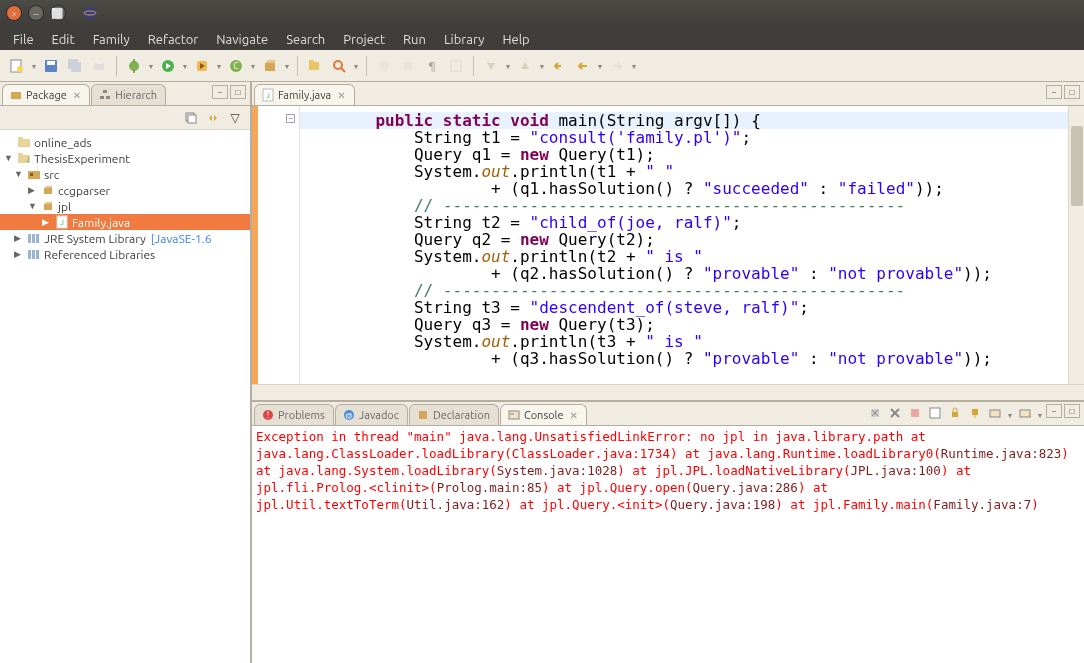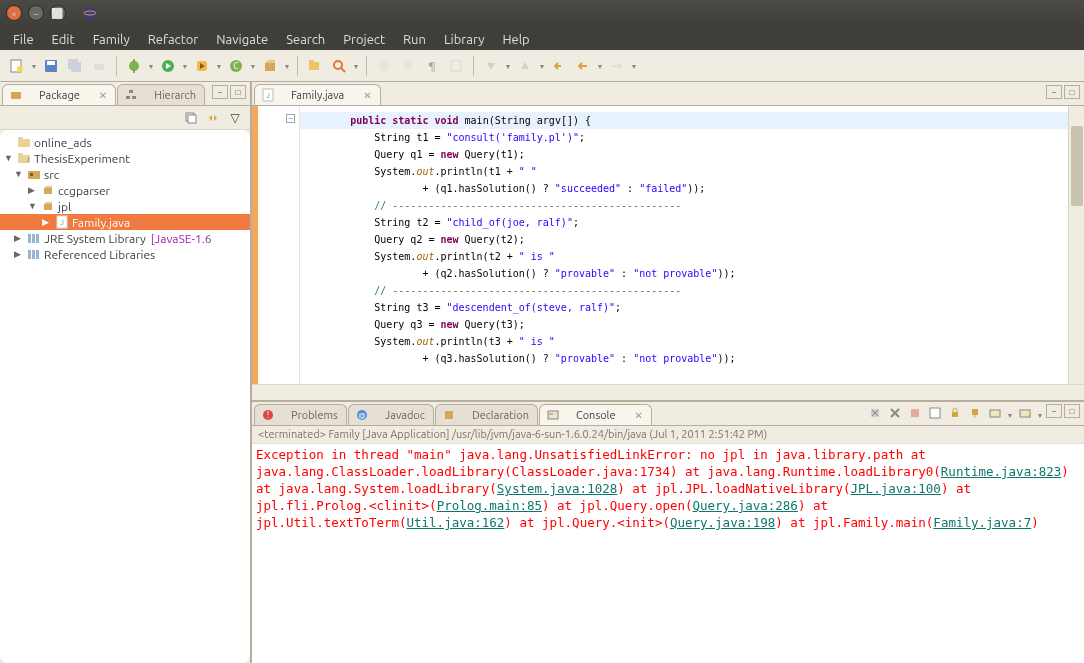--- a/index.html
+++ b/index.html
@@ -57,7 +57,7 @@
   position: relative;
 }
 .tab {
-  display: flex; align-items: center; gap: 16px;
+  display: flex; align-items: center; gap: 3px;
   padding: 3px 8px 3px 6px;
   background: #f8f5ed;
   border: 1px solid #b5ad9d; border-bottom: none;

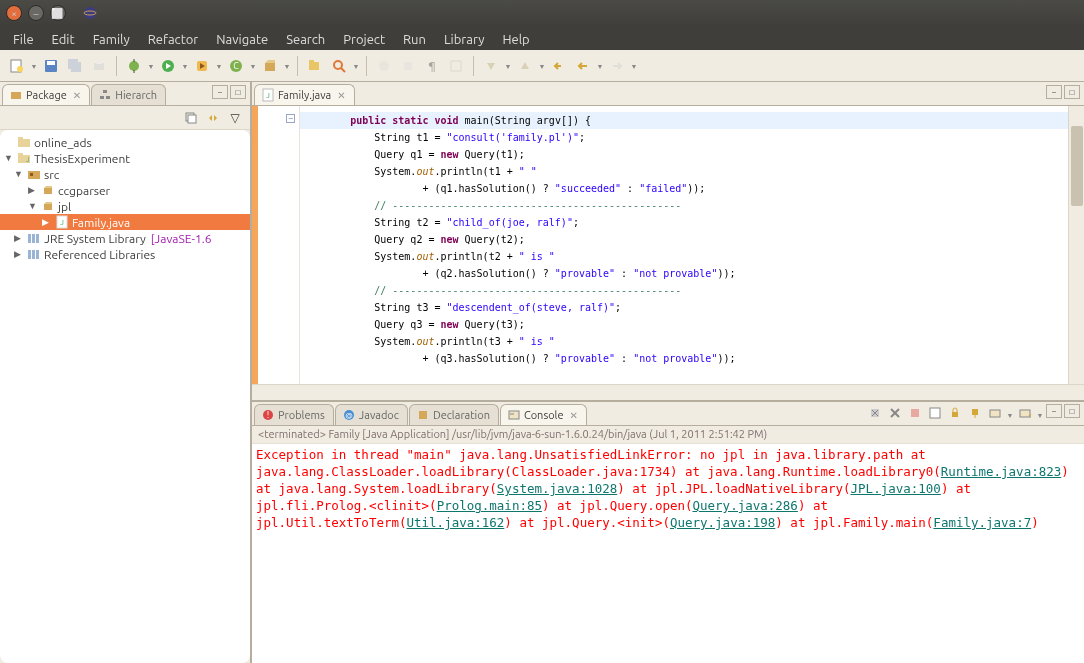--- a/index.html
+++ b/index.html
@@ -108,7 +108,7 @@
   display: flex; align-items: center; justify-content: center; font-size: 9px; color: #6277ad; line-height: 1;
 }
 .code {
-  flex: 1; font-family: "DejaVu Sans Mono", monospace; font-size: 10px;
+  flex: 1; font-family: "DejaVu Sans Mono", monospace; font-size: 16px;
   line-height: 17px; white-space: pre; padding: 6px 0 0 8px; overflow: hidden;
   color: #000;
 }

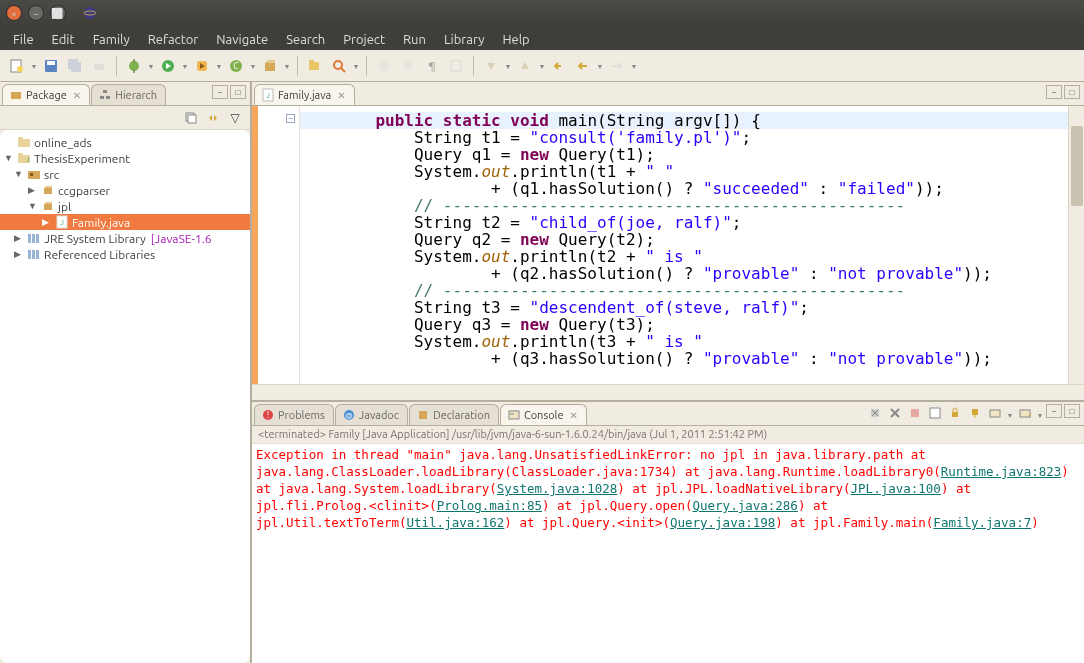--- a/index.html
+++ b/index.html
@@ -73,7 +73,7 @@
   padding: 0 6px; gap: 4px; border-bottom: 1px solid #dcd6c8;
 }
 .mini-btn { width: 18px; height: 18px; display: flex; align-items: center; justify-content: center; cursor: pointer; }
-.tree { flex: 1; overflow: auto; background: #fff; padding: 4px 0; border-radius: 8px; }
+.tree { flex: 1; overflow: auto; background: #fff; padding: 4px 0; }
 .tree-item {
   display: flex; align-items: center; padding: 1px 4px; font-size: 12px;
   cursor: pointer; gap: 3px;

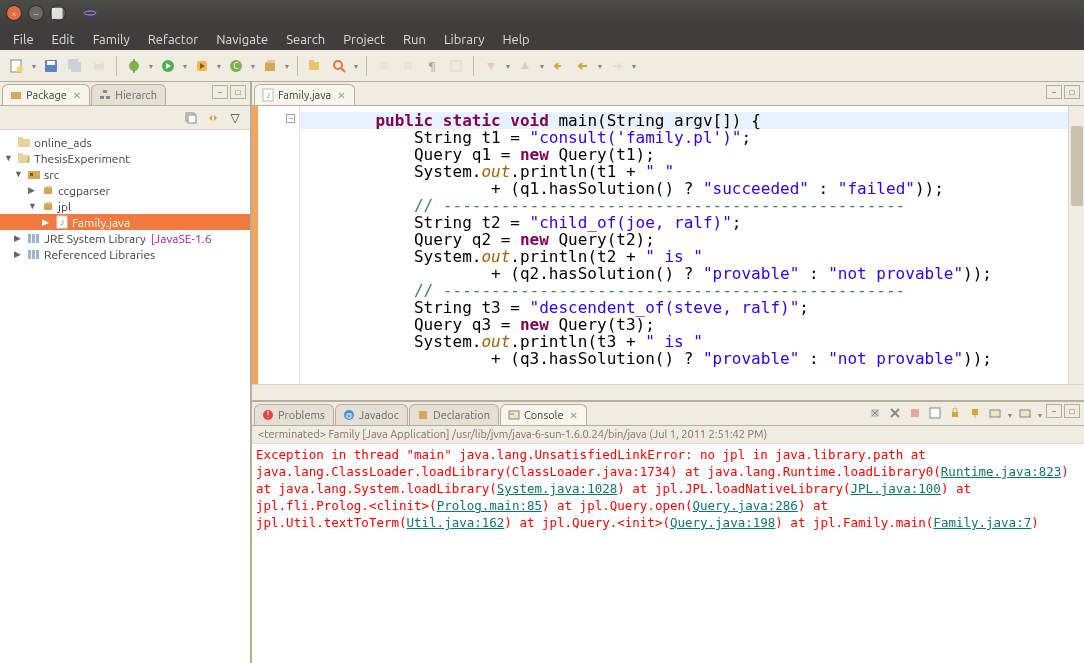--- a/index.html
+++ b/index.html
@@ -130,7 +130,7 @@
   color: #ff0000;
 }
 .console-body .lnk { color: #0f766e; text-decoration: underline; }
-.jre-hint { color: #a21caf; }
+.jre-hint { color: #3b82f6; }
 svg { display: block; }
 </style>
 </head>

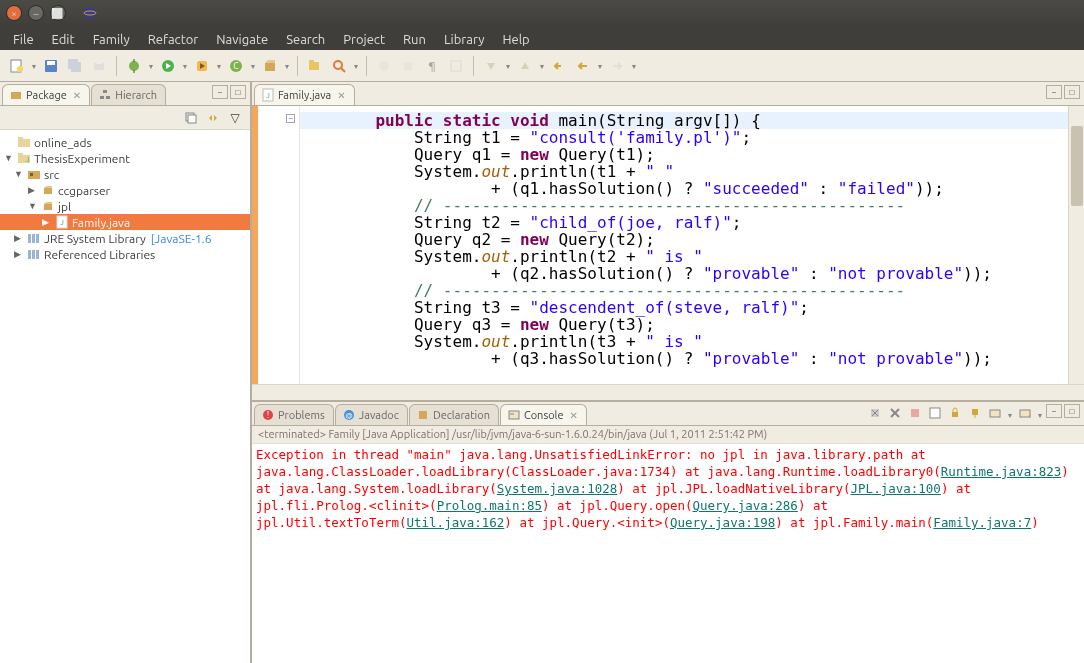--- a/index.html
+++ b/index.html
@@ -555,7 +555,6 @@
           <div class="window-btn">□</div>
         </div>
       </div>
-      <div class="console-launch">&lt;terminated&gt; Family [Java Application] /usr/lib/jvm/java-6-sun-1.6.0.24/bin/java (Jul 1, 2011 2:51:42 PM)</div>
       <div class="console-body"><span>Exception in thread "main" java.lang.UnsatisfiedLinkError: no jpl in java.library.path</span>
 <span>        at java.lang.ClassLoader.loadLibrary(ClassLoader.java:1734)</span>
 <span>        at java.lang.Runtime.loadLibrary0(</span><span class="lnk">Runtime.java:823</span><span>)</span>

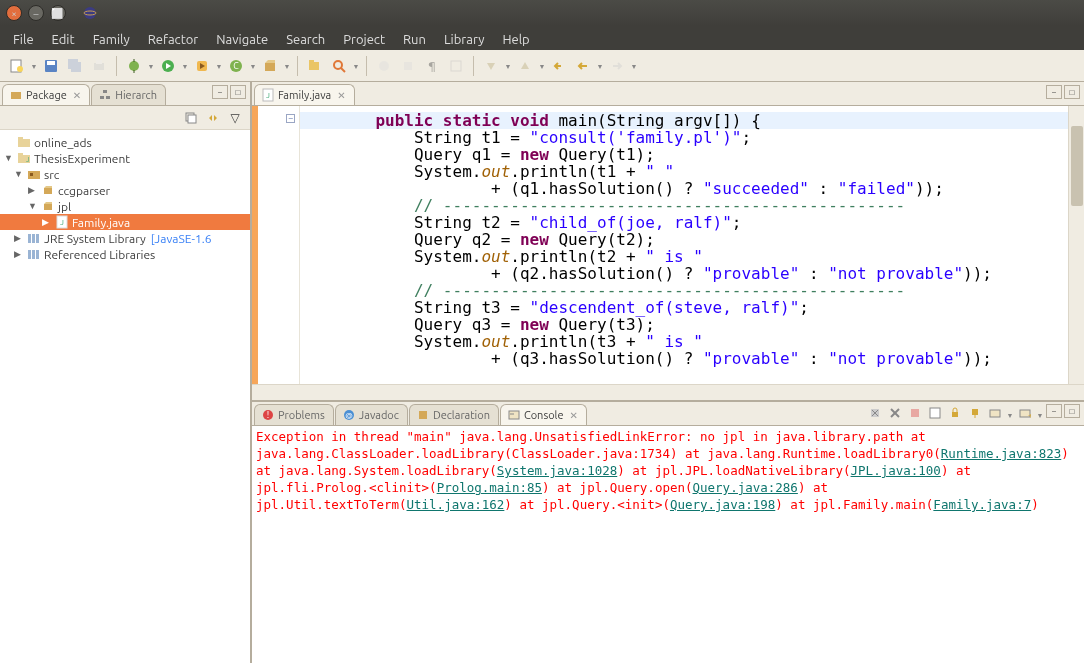--- a/index.html
+++ b/index.html
@@ -129,7 +129,7 @@
   font-size: 12.5px; line-height: 17px; padding: 2px 4px; overflow: hidden;
   color: #ff0000;
 }
-.console-body .lnk { color: #0f766e; text-decoration: underline; }
+.console-body .lnk { color: #7f1d1d; }
 .jre-hint { color: #3b82f6; }
 svg { display: block; }
 </style>

